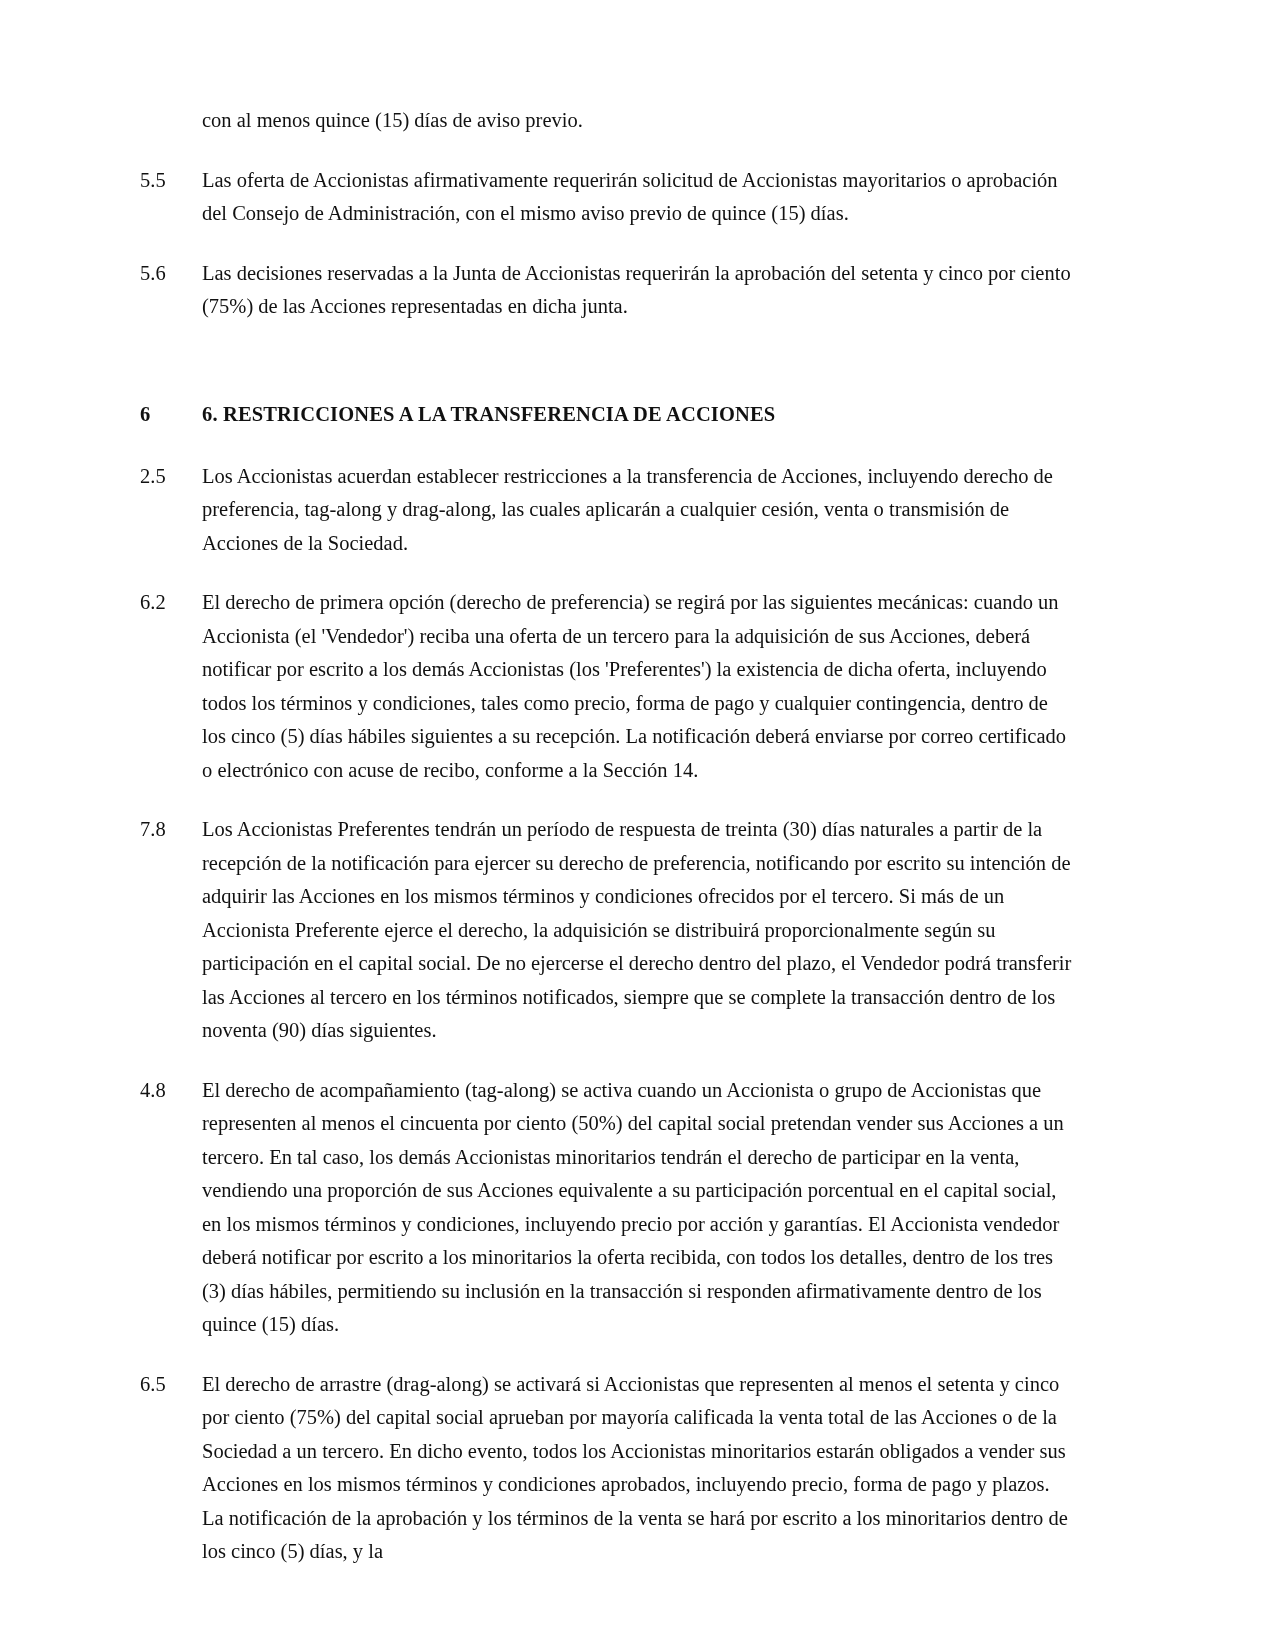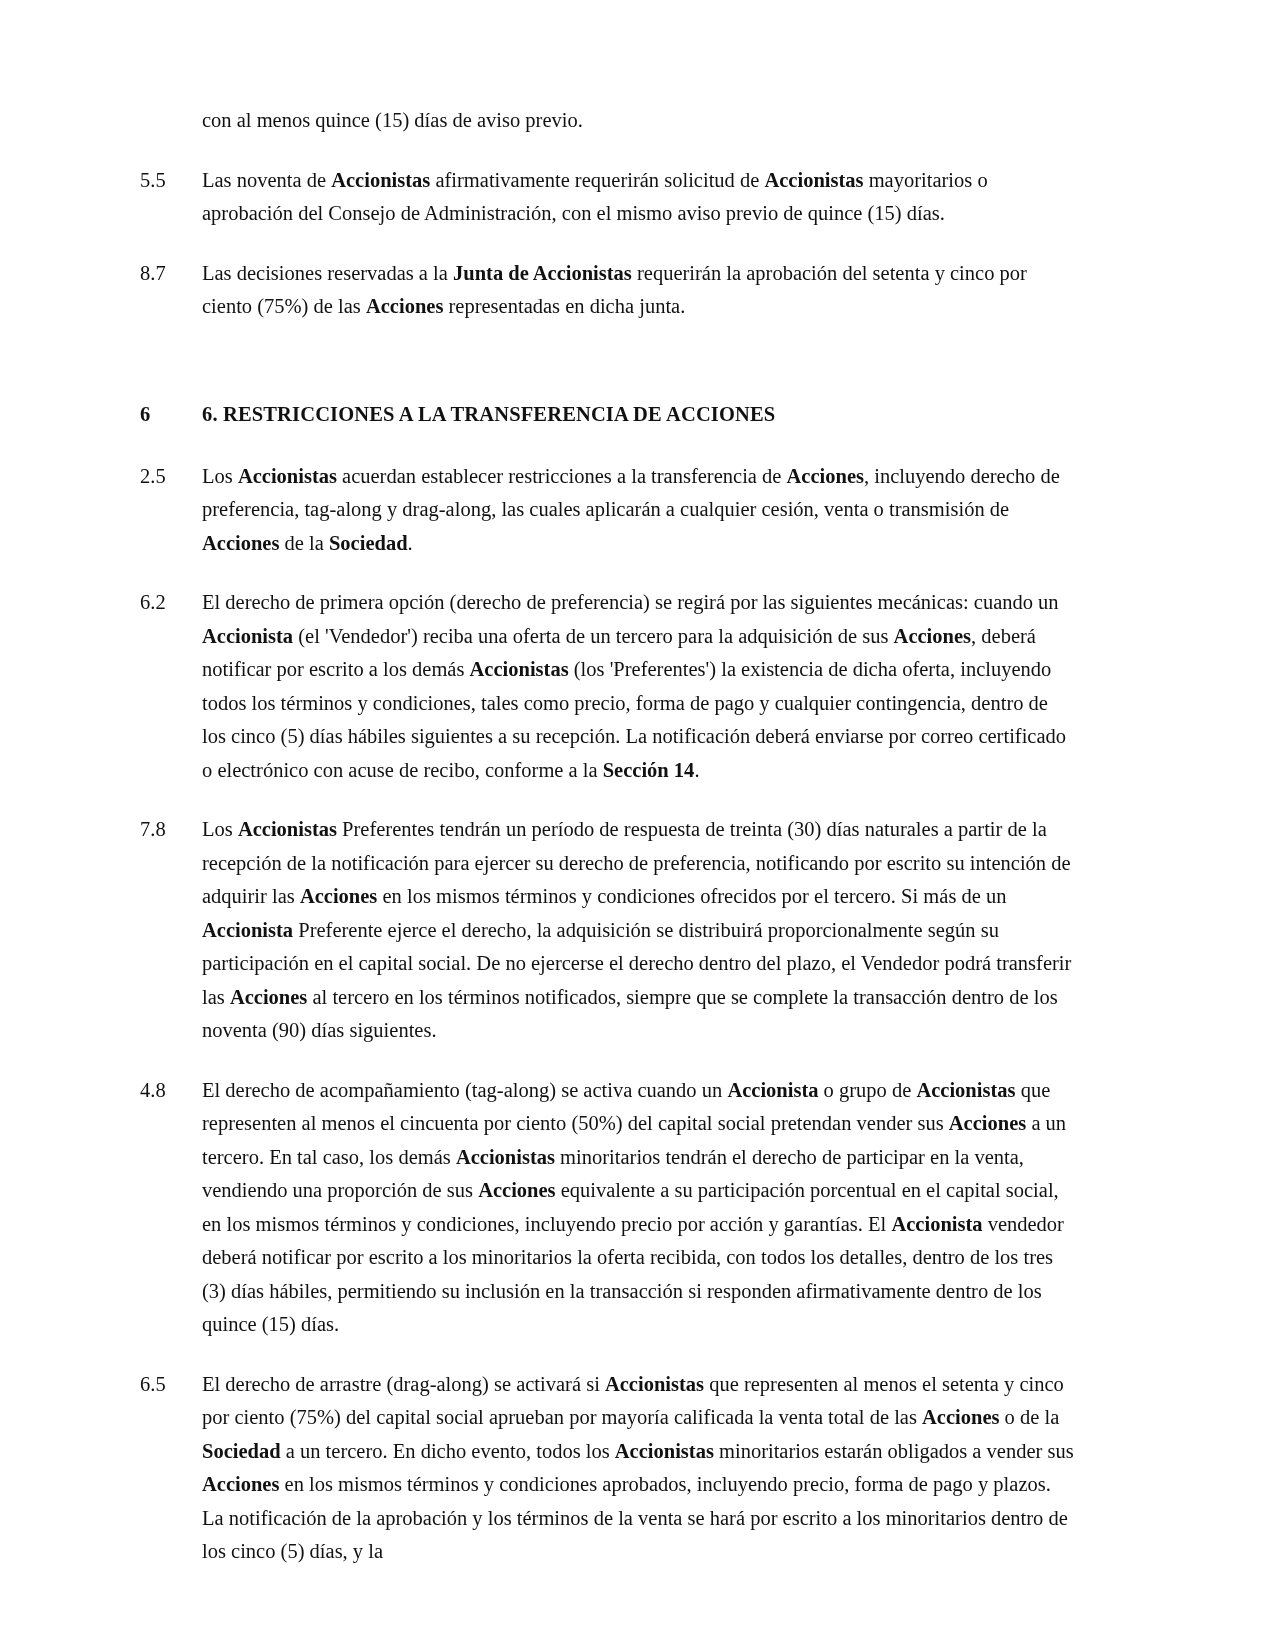--- a/index.html
+++ b/index.html
@@ -100,7 +100,7 @@
 
     <div class="clause">
       <div class="clause-number">5.5</div>
-      <div class="clause-text"><span>Las noventa de </span><b>Accionistas</b><span> afirmativamente requerirán solicitud de </span><b>Accionistas</b><span> mayoritarios o aprobación del Consejo de Administración, con el mismo aviso previo de quince (15) días.</span></div>
+      <div class="clause-text"><span>Las oferta de </span><b>Accionistas</b><span> afirmativamente requerirán solicitud de </span><b>Accionistas</b><span> mayoritarios o aprobación del Consejo de Administración, con el mismo aviso previo de quince (15) días.</span></div>
     </div>
 
     <div class="clause">

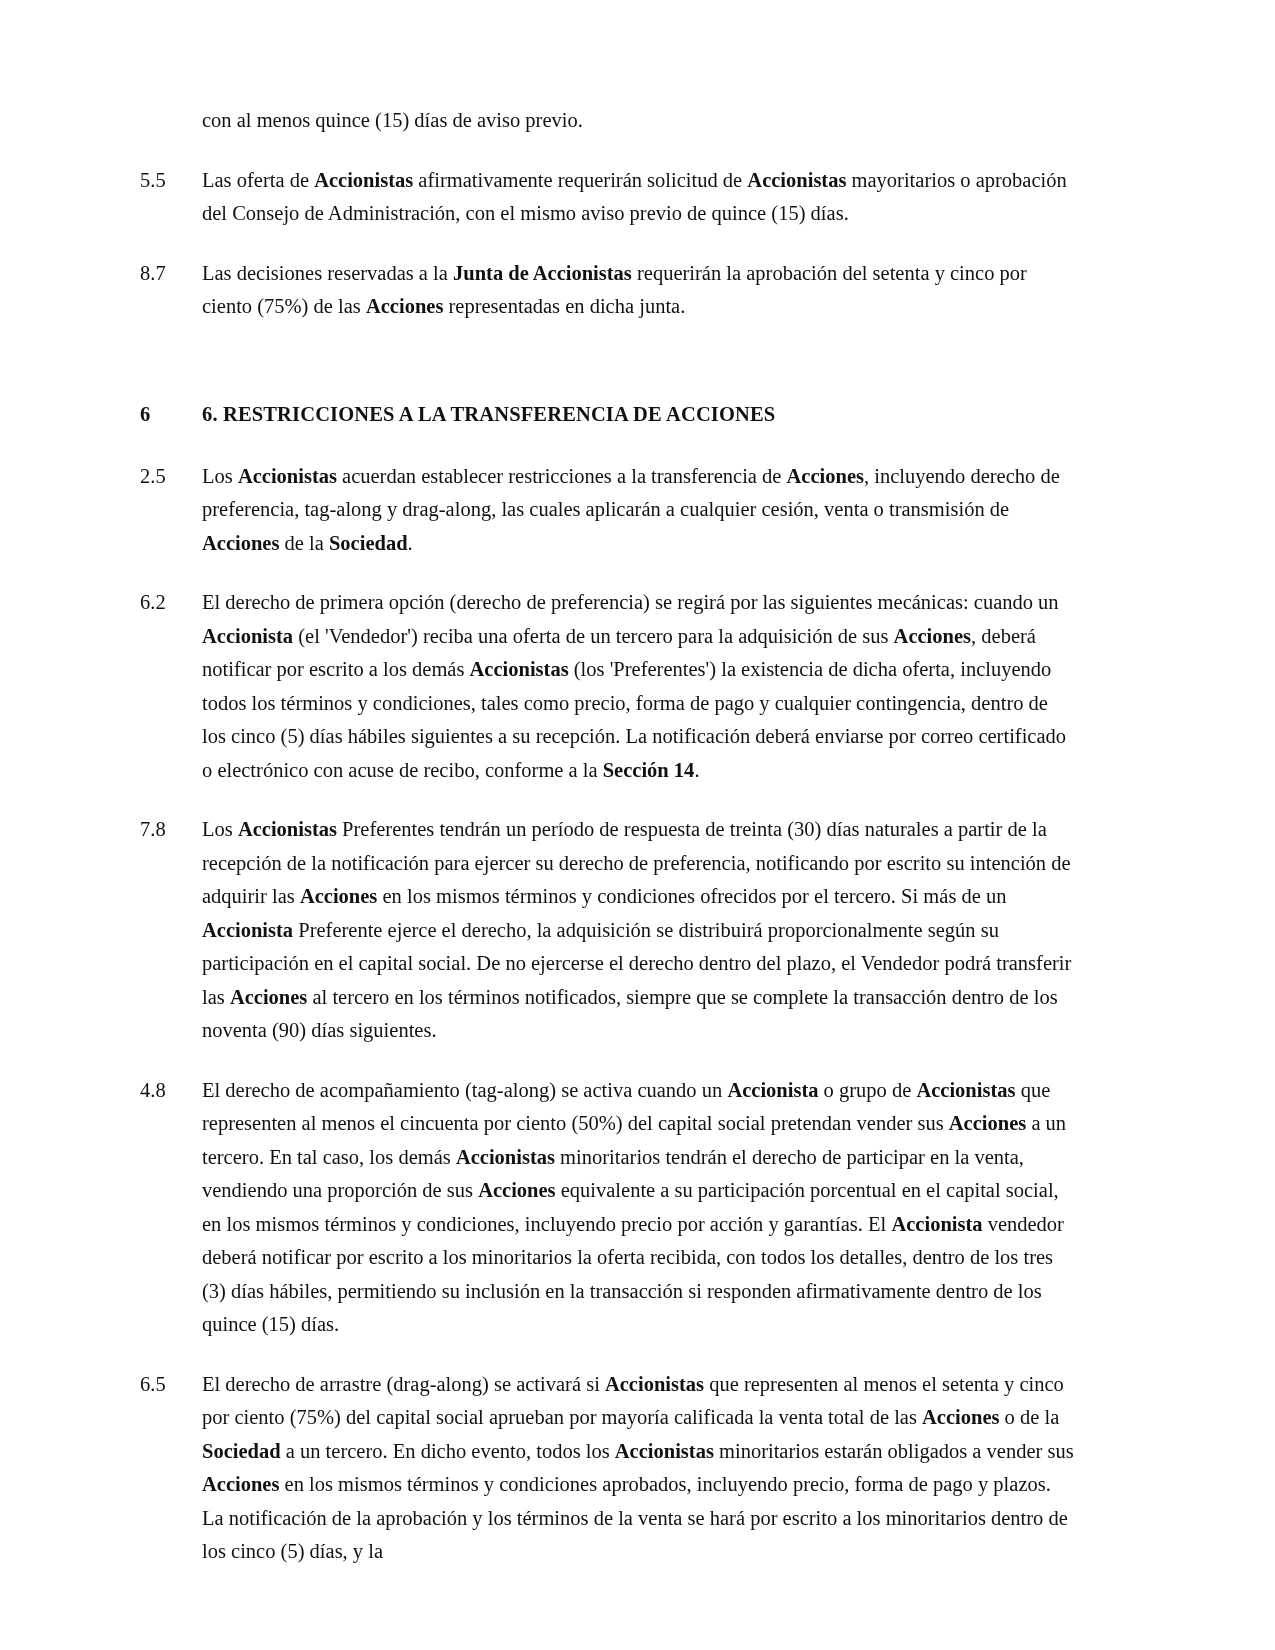--- a/index.html
+++ b/index.html
@@ -85,7 +85,7 @@
 
   .spacer-top { margin-top: 0; }
 
-  b, strong { font-weight: bold; }
+  b, strong { font-weight: normal; }
 </style>
 </head>
 <body>

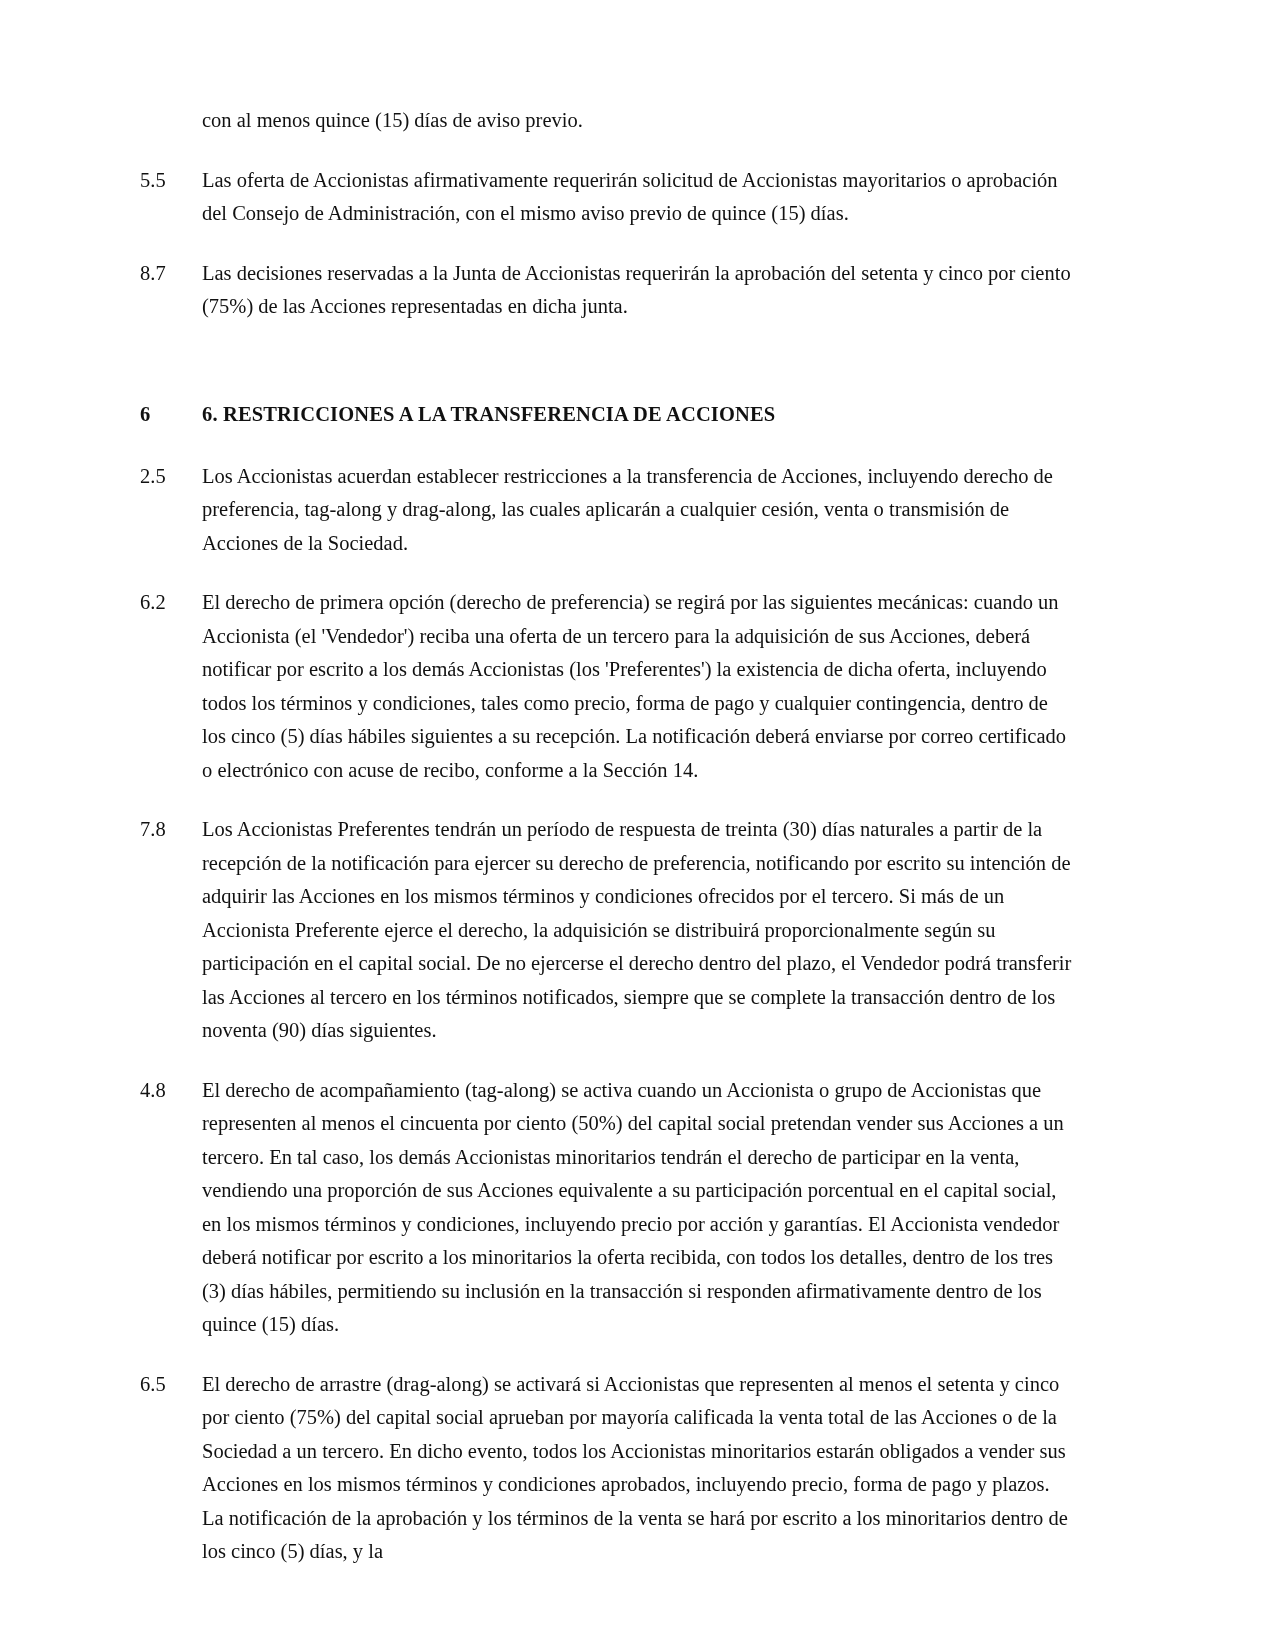--- a/index.html
+++ b/index.html
@@ -104,7 +104,7 @@
     </div>
 
     <div class="clause">
-      <div class="clause-number">8.7</div>
+      <div class="clause-number">5.6</div>
       <div class="clause-text"><span>Las decisiones reservadas a la </span><b>Junta de Accionistas</b><span> requerirán la aprobación del setenta y cinco por ciento (75%) de las </span><b>Acciones</b><span> representadas en dicha junta.</span></div>
     </div>
 

